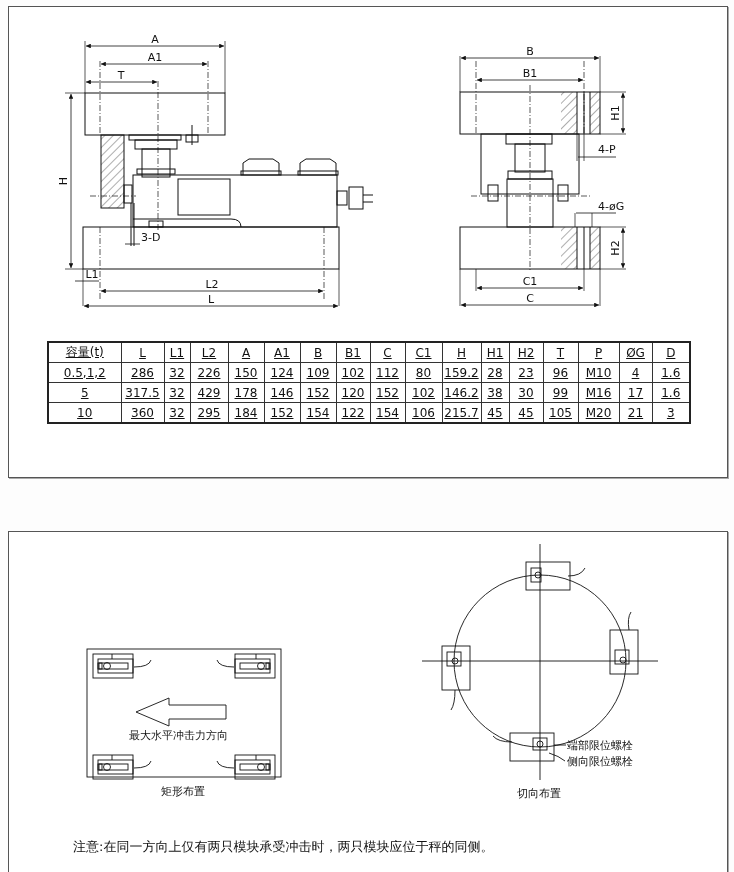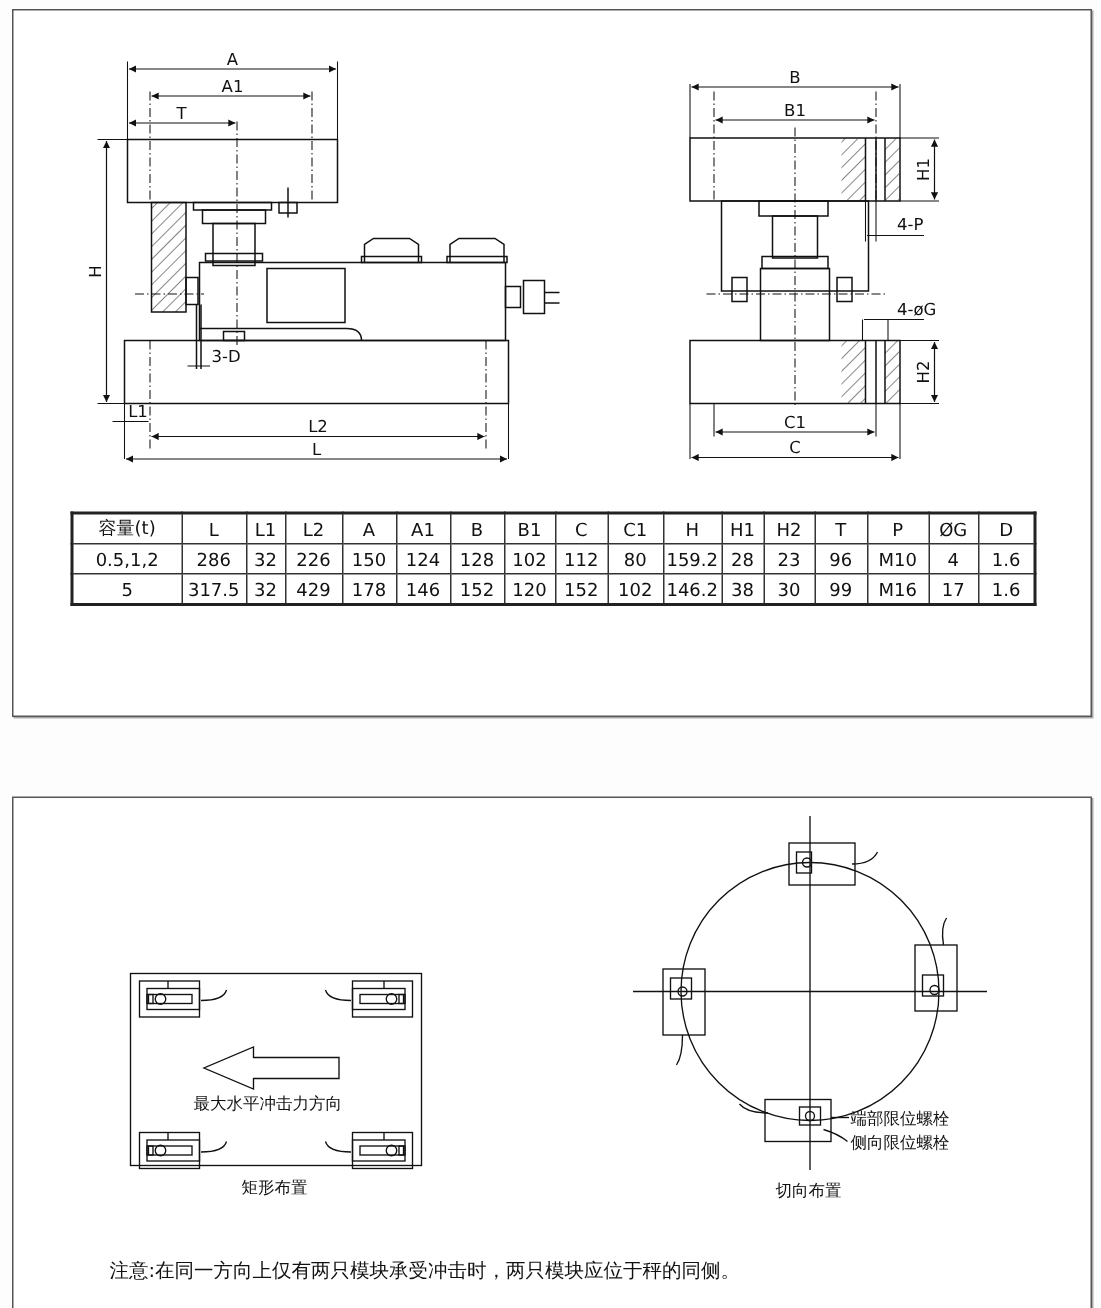--- a/index.html
+++ b/index.html
@@ -12,7 +12,7 @@
   .cn { font-family:"DejaVu Sans", sans-serif; font-size:11px; fill:#111; }
   table.spec { position:absolute; left:38px; top:334px; border-collapse:collapse; font-family:"DejaVu Sans", sans-serif; font-size:12px; }
   table.spec td { border:1px solid #333; height:19px; padding:0; text-align:center; color:#111; }
-  table.spec { border:2px solid #222; }
+  table.spec { border:2px solid #222;text-decoration:underline; }
   .note { position:absolute; left:64px; top:306px; font-size:13px; color:#111; }
 </style>
 </head>

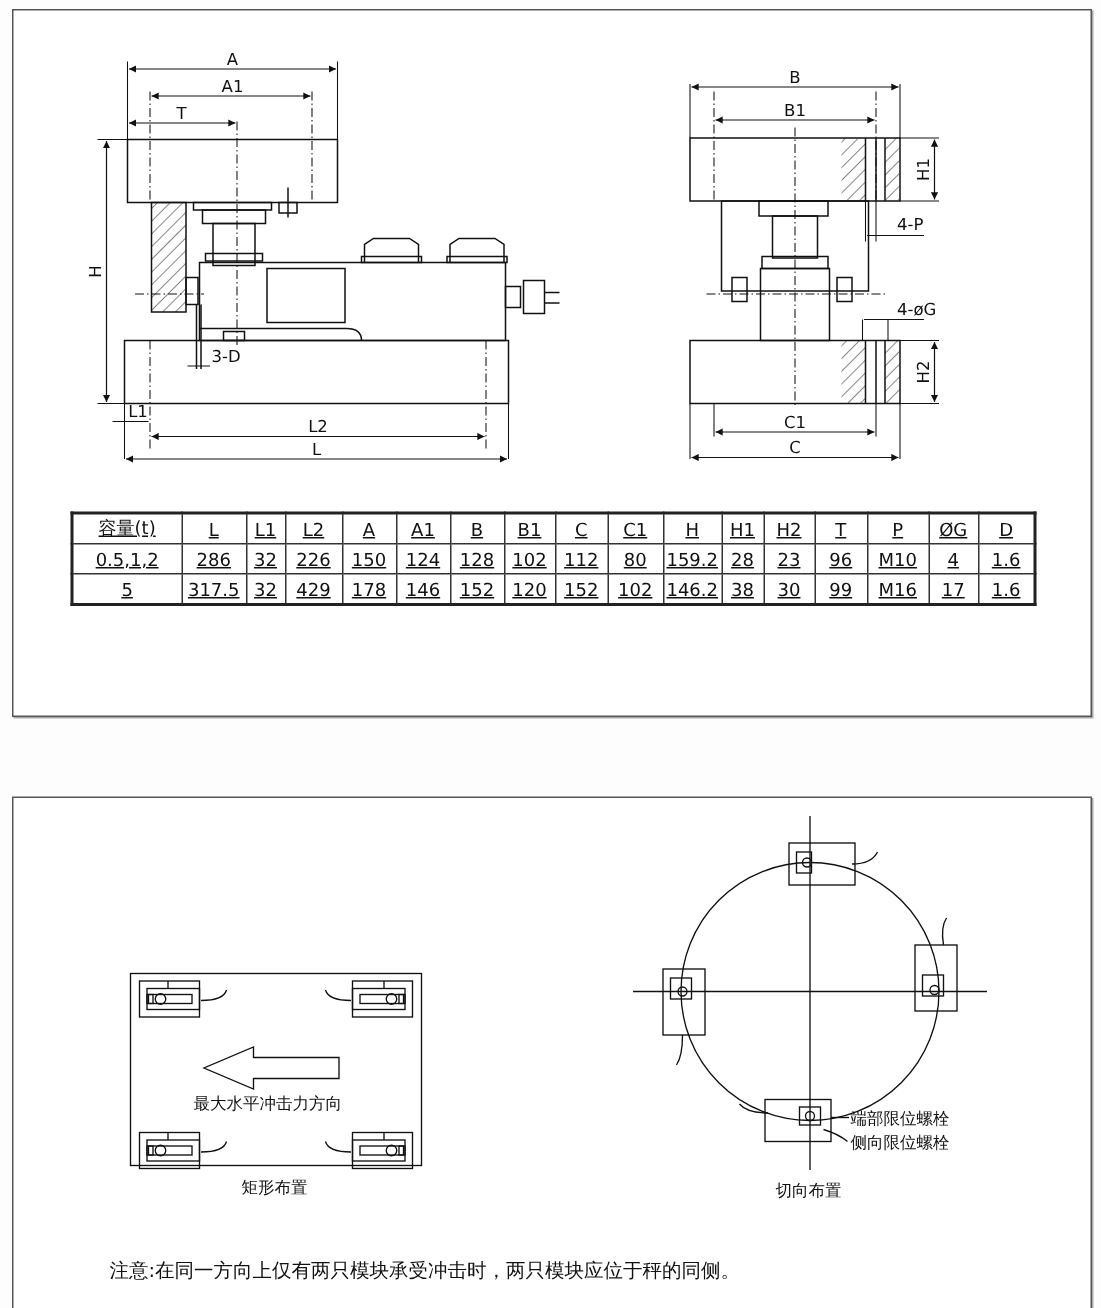--- a/index.html
+++ b/index.html
@@ -219,7 +219,7 @@
       <td>226</td>
       <td>150</td>
       <td>124</td>
-      <td>128</td>
+      <td>109</td>
       <td>102</td>
       <td>112</td>
       <td>80</td>

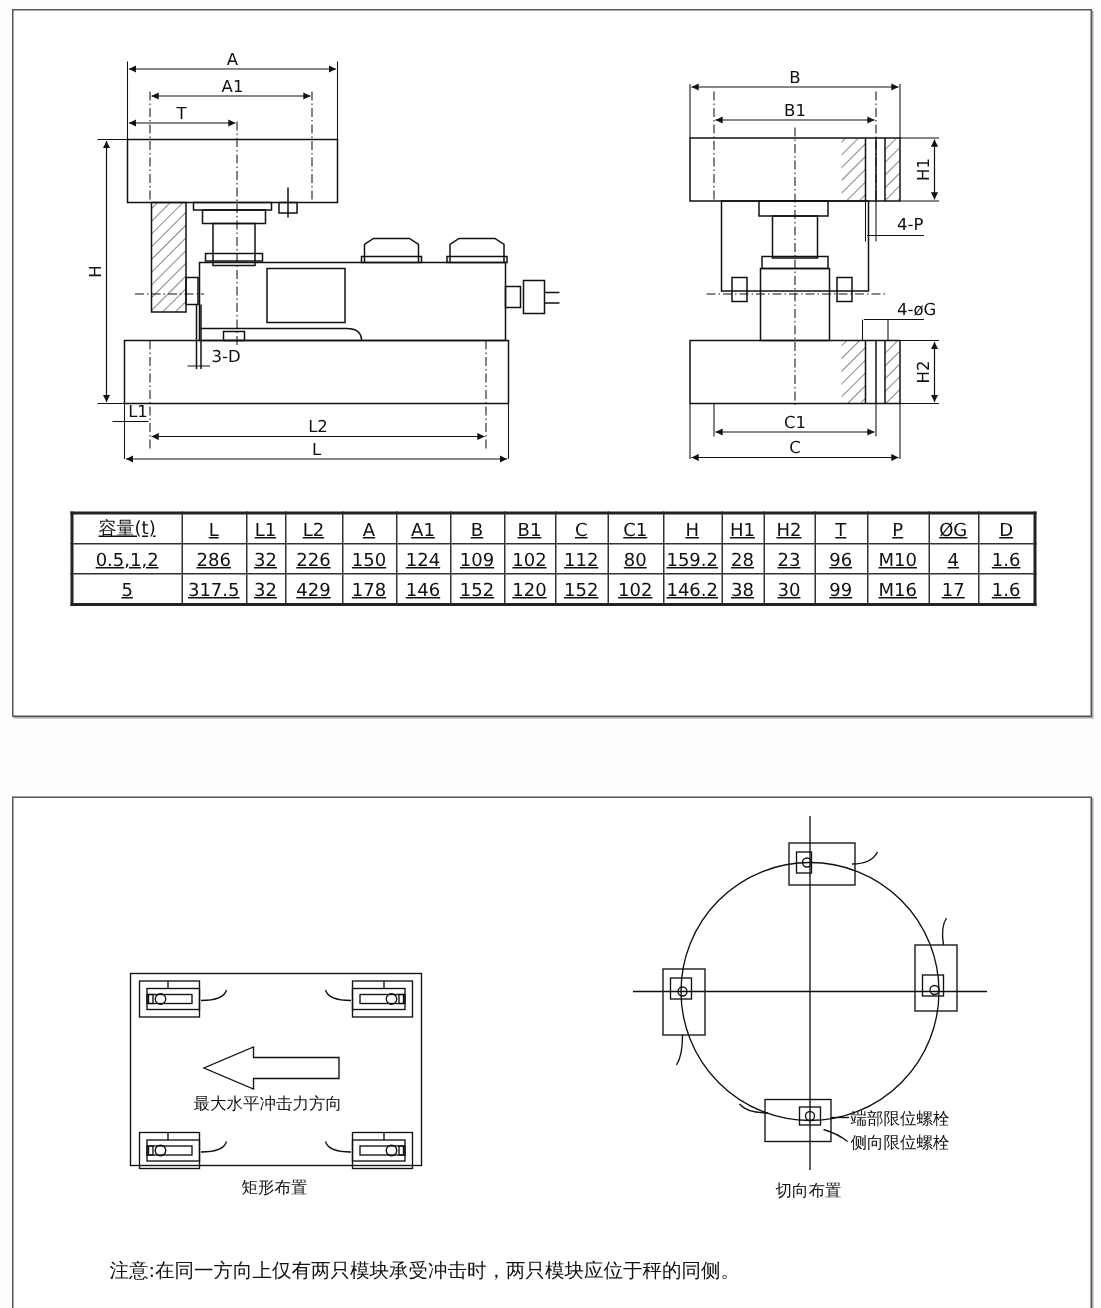--- a/index.html
+++ b/index.html
@@ -250,6 +250,25 @@
       <td>17</td>
       <td>1.6</td>
     </tr>
+    <tr>
+      <td>10</td>
+      <td>360</td>
+      <td>32</td>
+      <td>295</td>
+      <td>184</td>
+      <td>152</td>
+      <td>154</td>
+      <td>122</td>
+      <td>154</td>
+      <td>106</td>
+      <td>215.7</td>
+      <td>45</td>
+      <td>45</td>
+      <td>105</td>
+      <td>M20</td>
+      <td>21</td>
+      <td>3</td>
+    </tr>
   </tbody>
     </table>
 </div>

